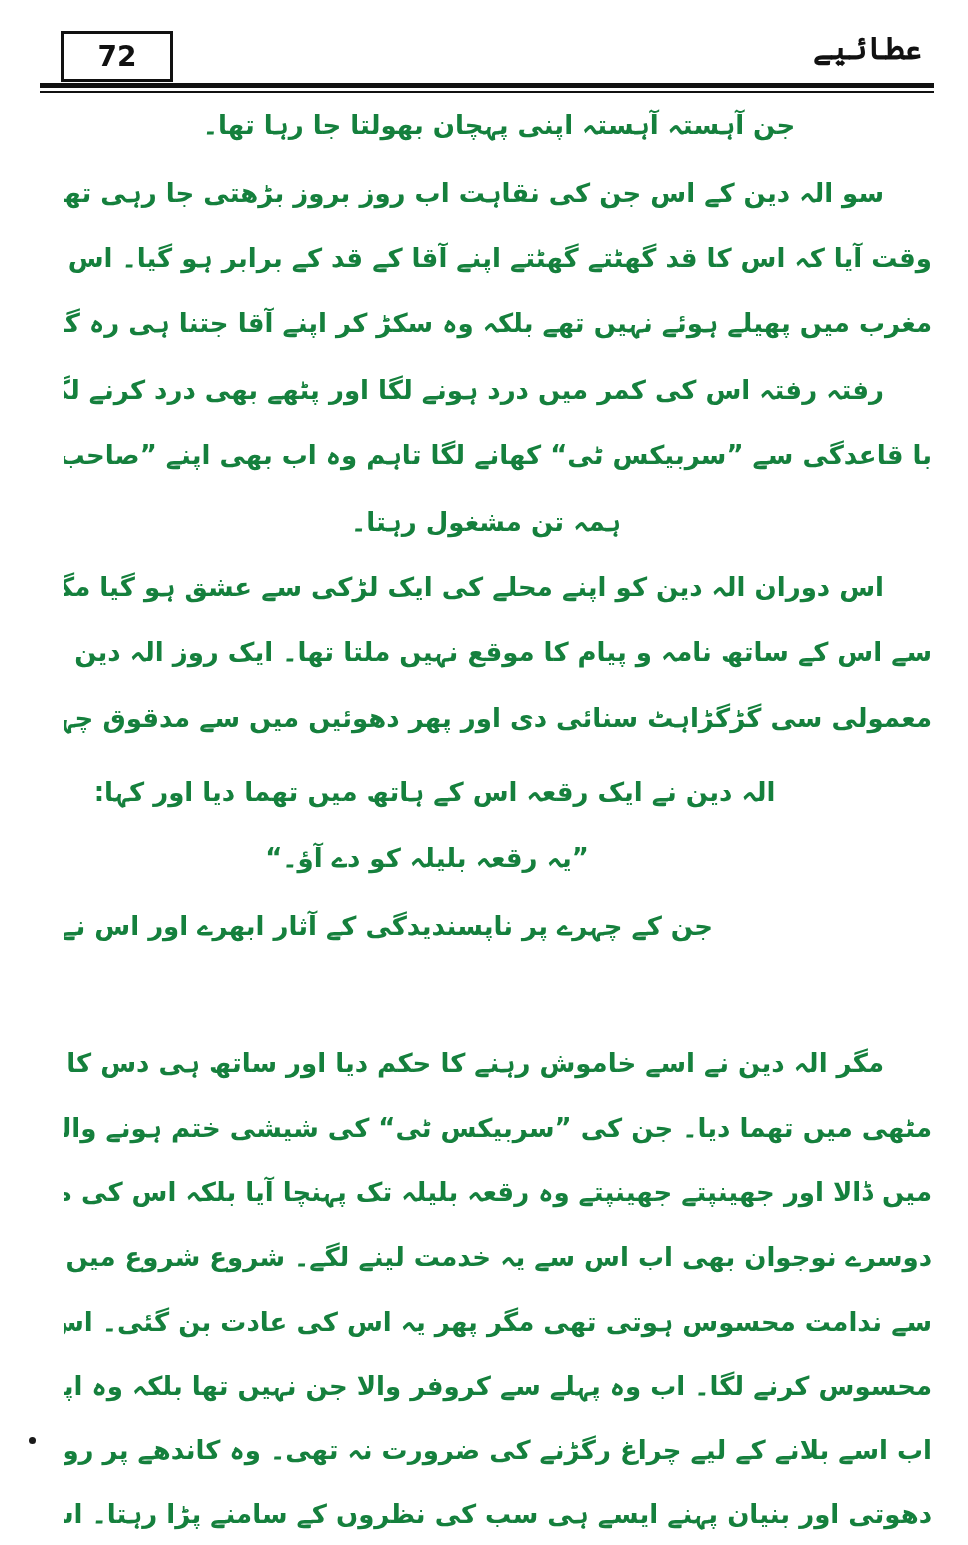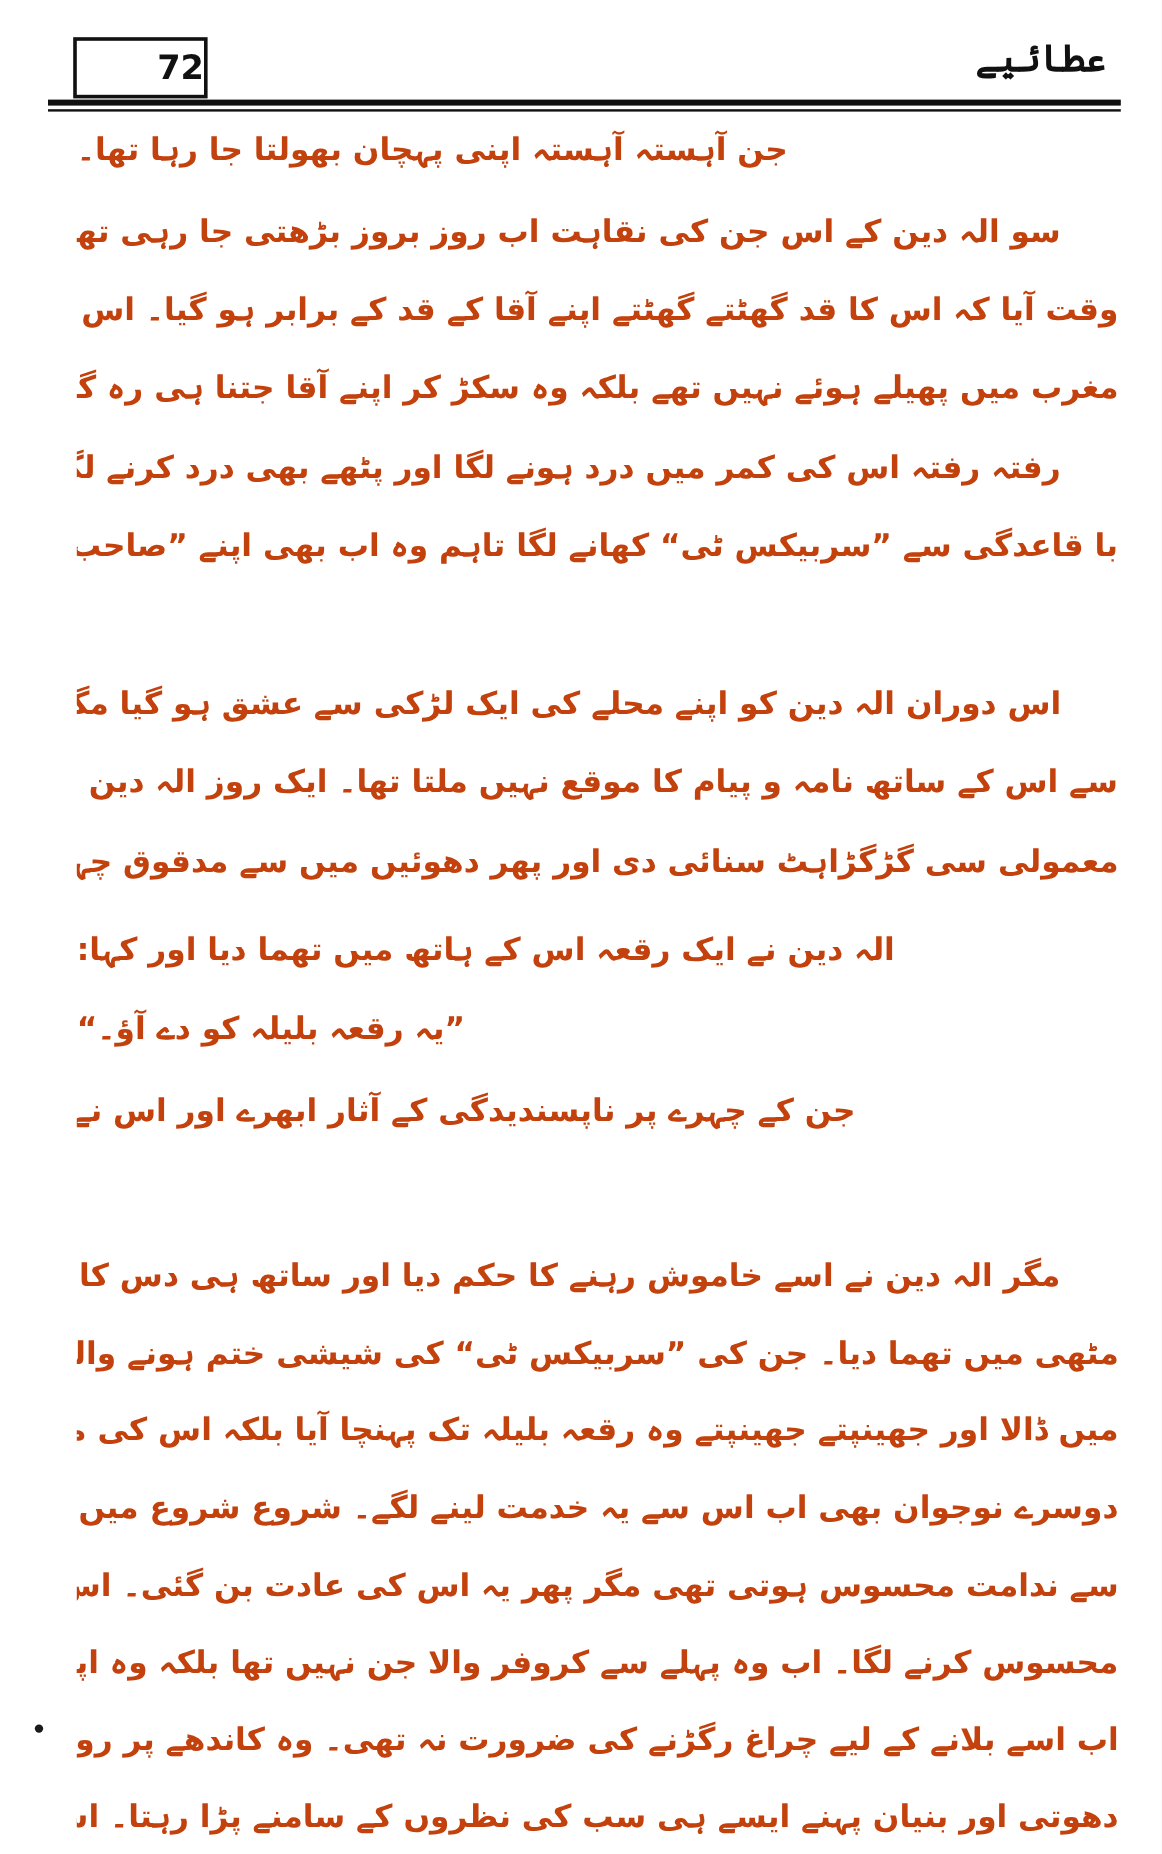--- a/index.html
+++ b/index.html
@@ -15,7 +15,7 @@
   .pagenum-box{
     position:absolute;left:61px;top:31px;width:106px;height:45px;
     border:3px solid #111;
-    display:flex;align-items:center;justify-content:flex-end;
+    display:flex;align-items:center;justify-content:center;
     font-size:28px;font-weight:bold;color:#111;
     font-family:"DejaVu Sans", sans-serif;
   }

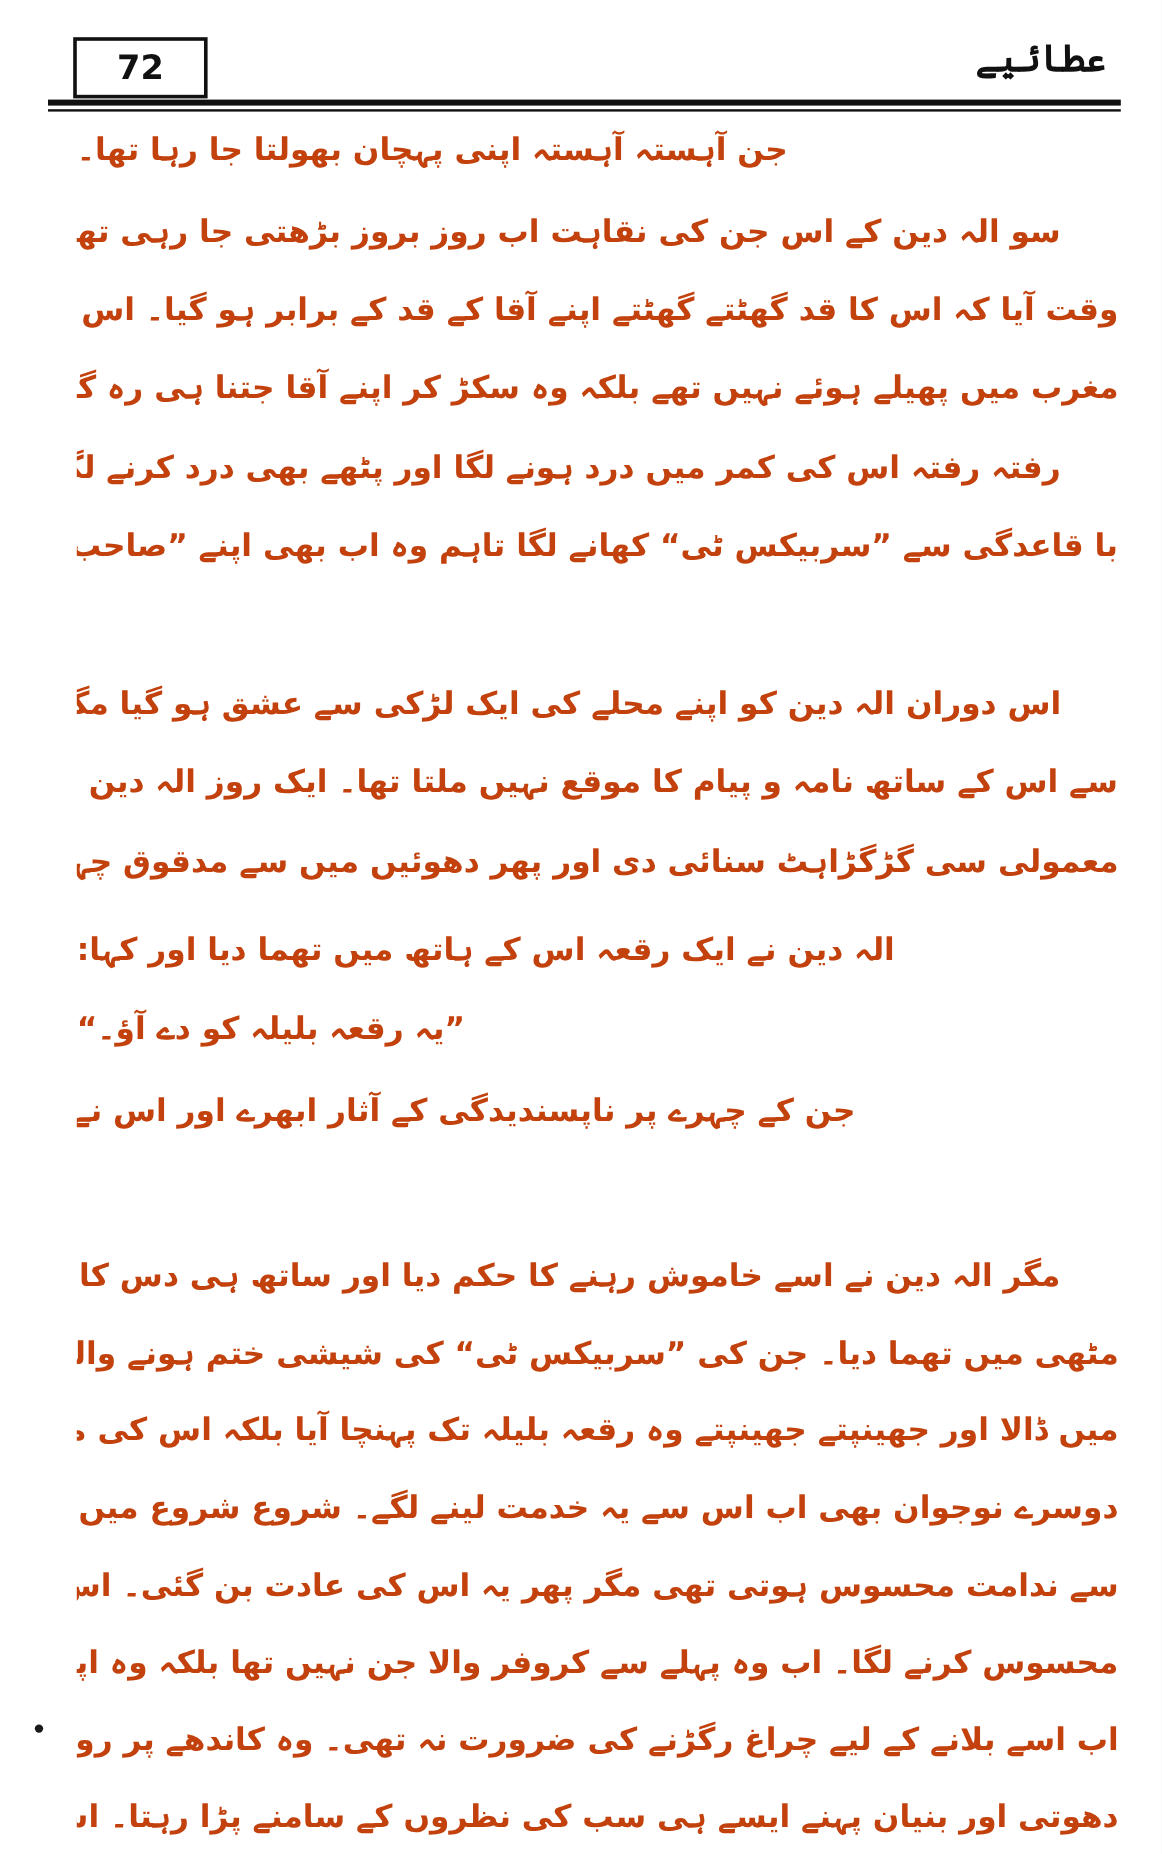--- a/index.html
+++ b/index.html
@@ -38,12 +38,12 @@
     height:64px;
     direction:rtl;
     unicode-bidi:plaintext;
-    text-align:left;
+    text-align:center;
     white-space:nowrap;
     overflow:hidden;
     font-size:26px;
     font-weight:bold;
-    color:#c2410c;
+    color:#15803d;
     line-height:60px;
     font-family:"DejaVu Sans", sans-serif;
   }

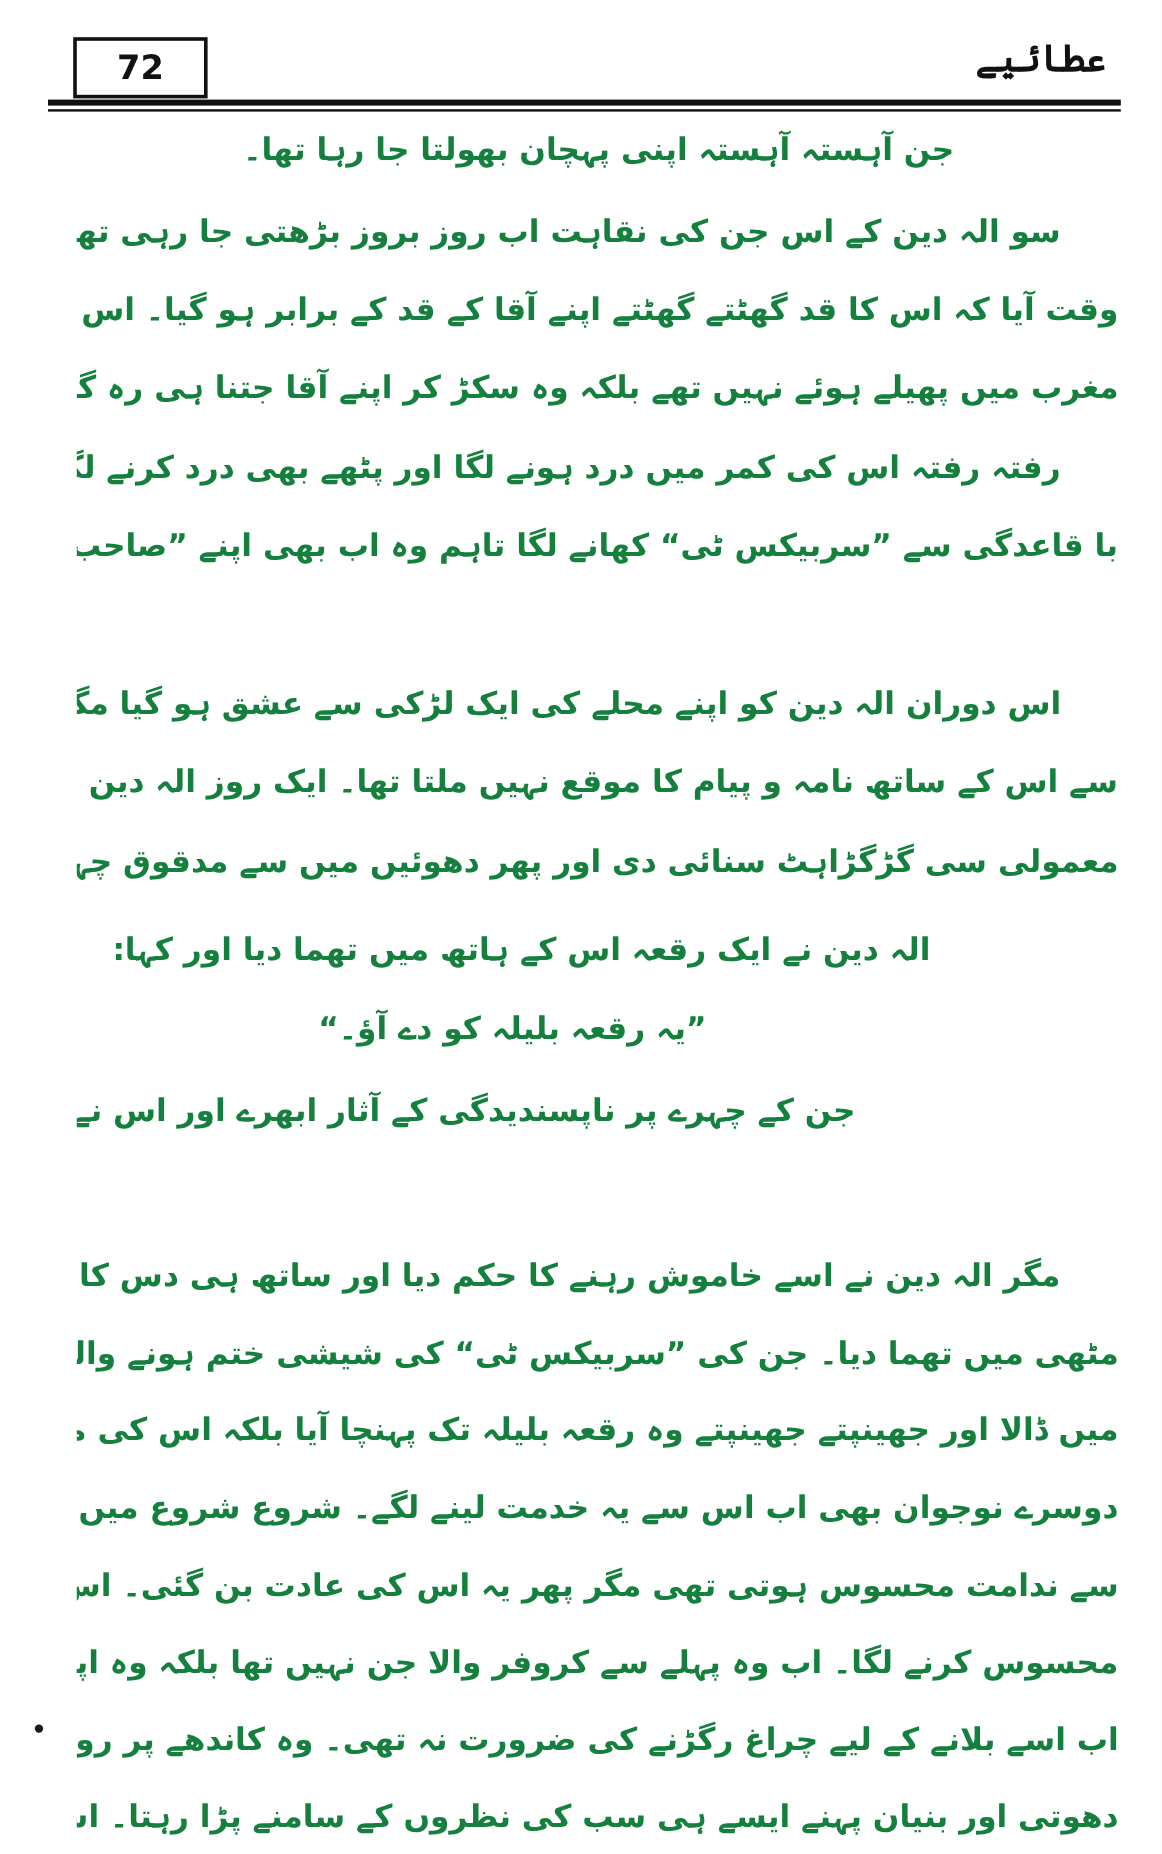--- a/index.html
+++ b/index.html
@@ -70,6 +70,7 @@
   <div class="ln" style="top:293px; right:36px;">مغرب میں پھیلے ہوئے نہیں تھے بلکہ وہ سکڑ کر اپنے آقا جتنا ہی رہ گیا تھا۔</div>
   <div class="ln" style="top:360px; right:84px;">رفتہ رفتہ اس کی کمر میں درد ہونے لگا اور پٹھے بھی درد کرنے لگے۔ جس کے لیے وہ</div>
   <div class="ln" style="top:425px; right:36px;">با قاعدگی سے ”سربیکس ٹی“ کھانے لگا تاہم وہ اب بھی اپنے ”صاحب جی“ کی خدمت میں</div>
+  <div class="ln" style="top:492px; right:60px;">ہمہ تن مشغول رہتا۔</div>
   <div class="ln" style="top:557px; right:84px;">اس دوران الہ دین کو اپنے محلے کی ایک لڑکی سے عشق ہو گیا مگر سخت نگرانی کی وجہ</div>
   <div class="ln" style="top:622px; right:36px;">سے اس کے ساتھ نامہ و پیام کا موقع نہیں ملتا تھا۔ ایک روز الہ دین نے چراغ رگڑا، ایک</div>
   <div class="ln" style="top:688px; right:36px;">معمولی سی گڑگڑاہٹ سنائی دی اور پھر دھوئیں میں سے مدقوق چہرے والا جن نمودار ہوا۔</div>

